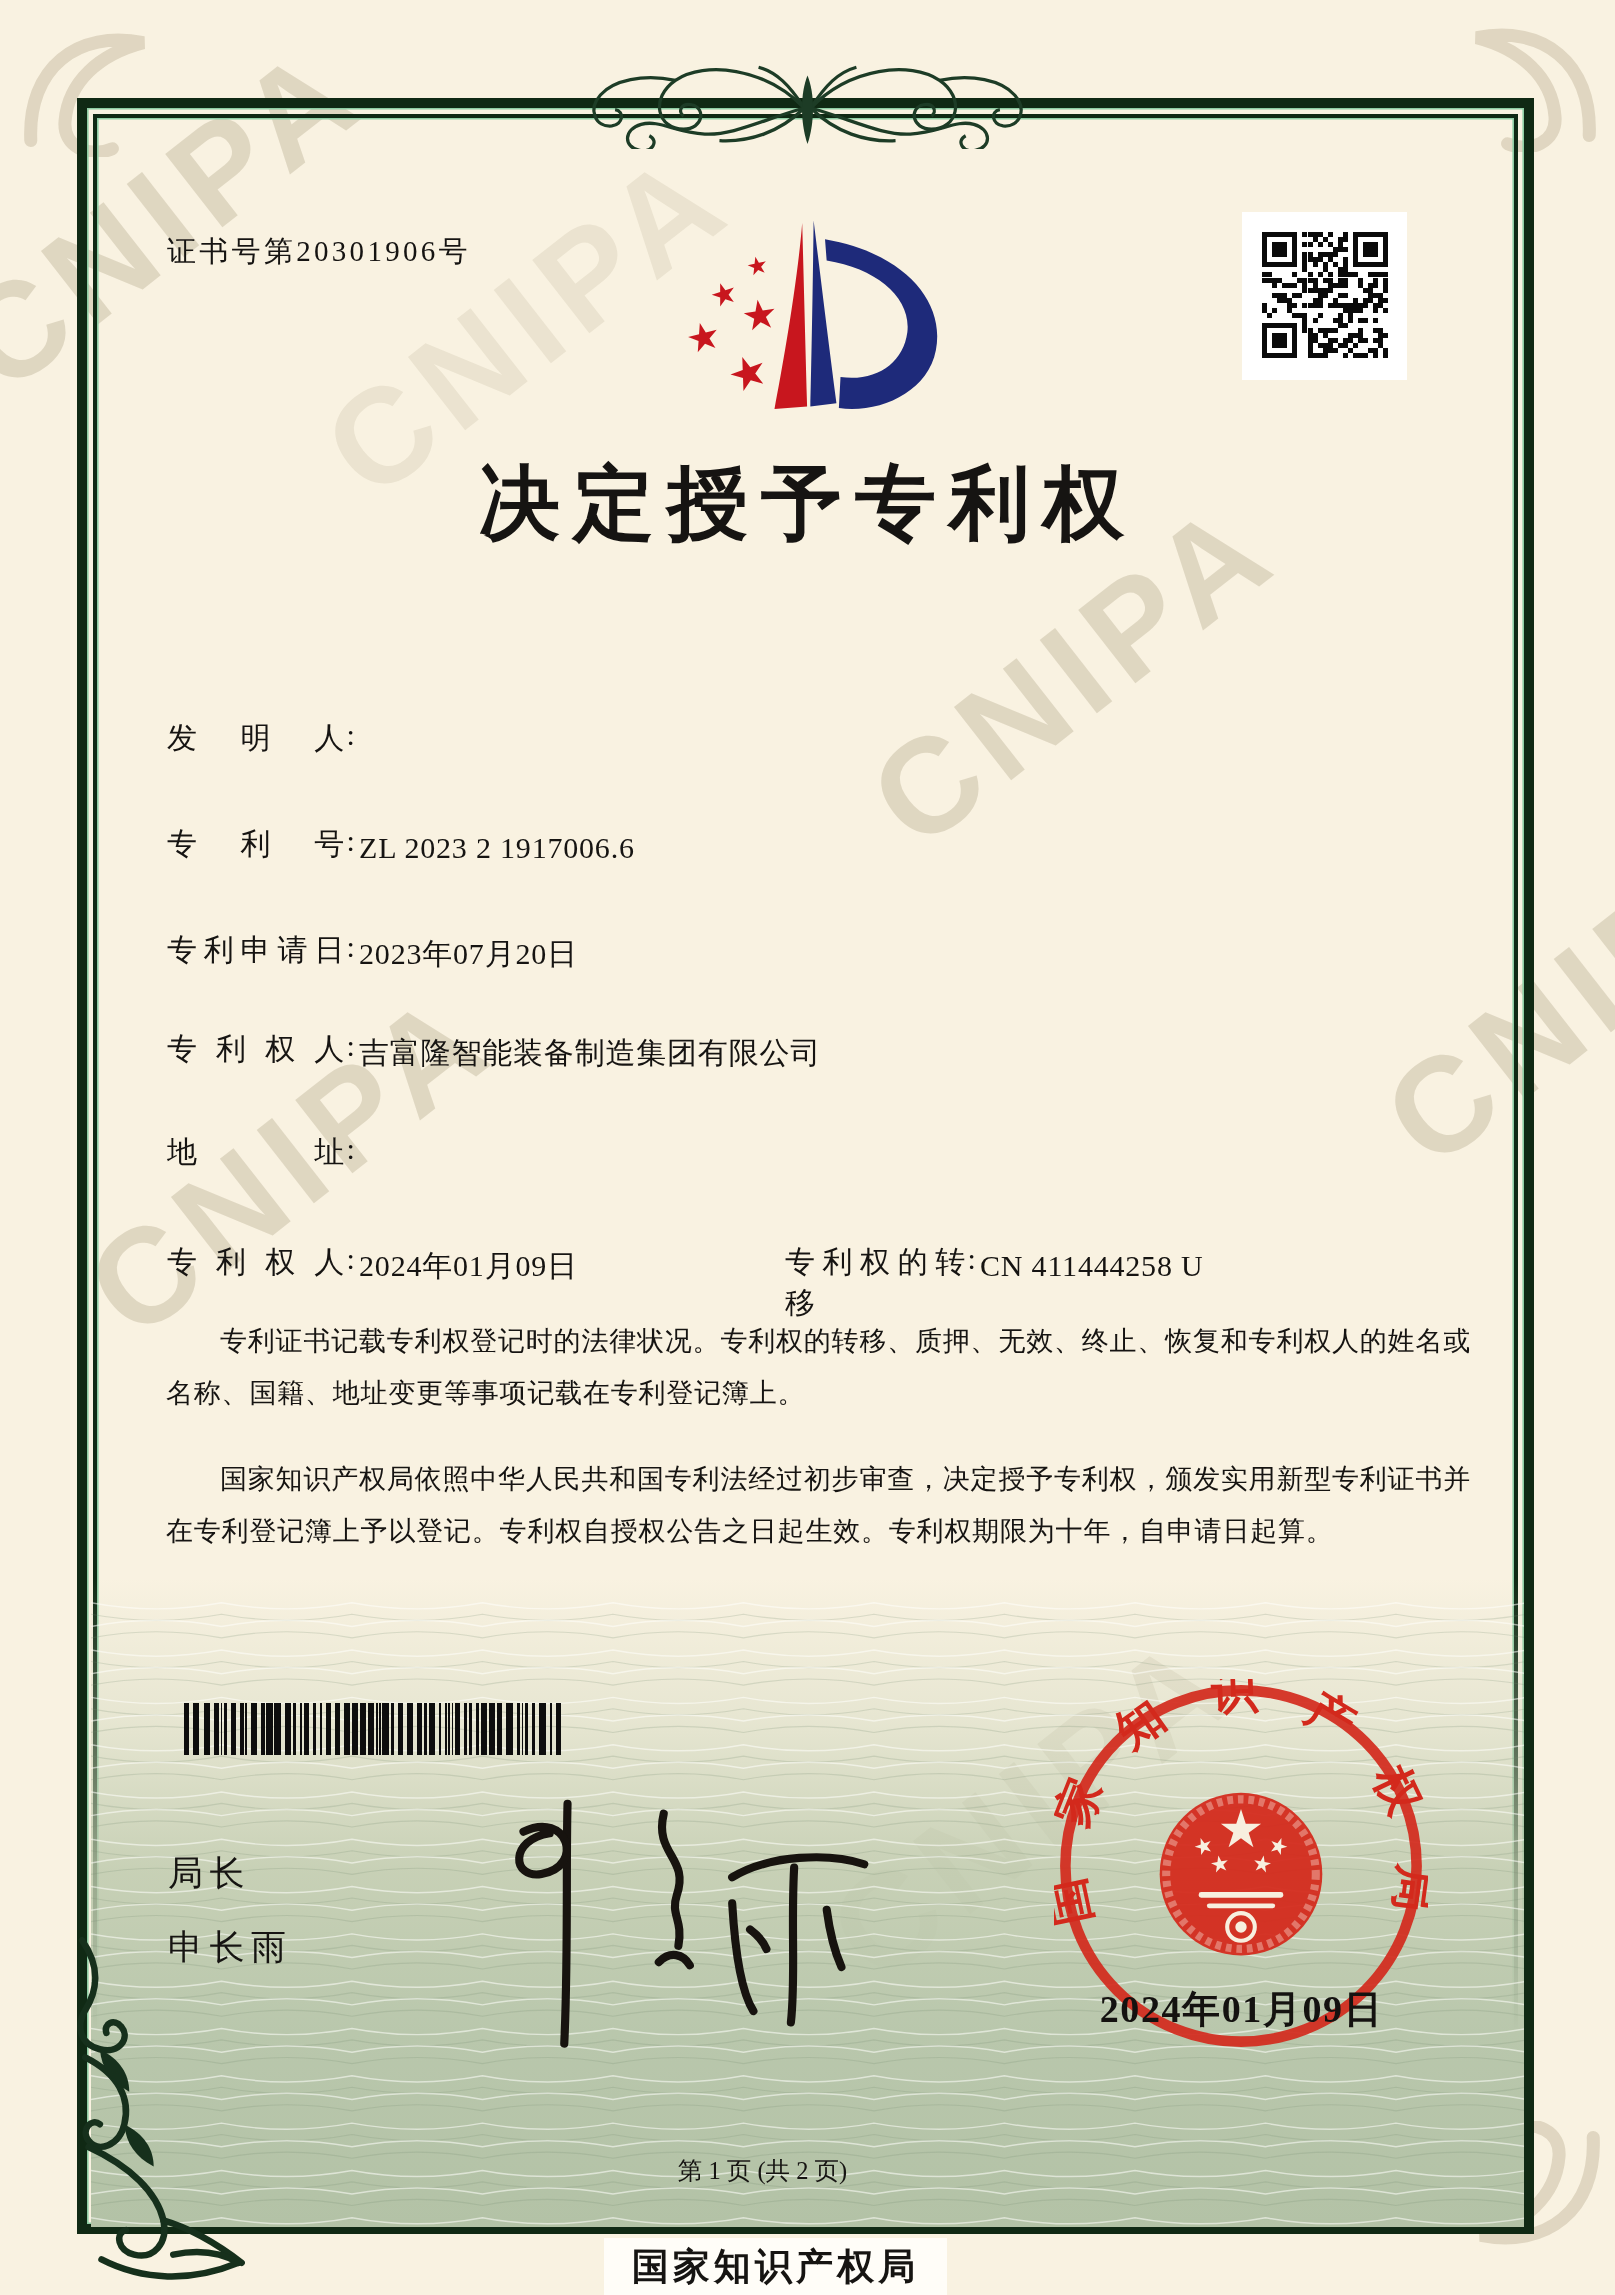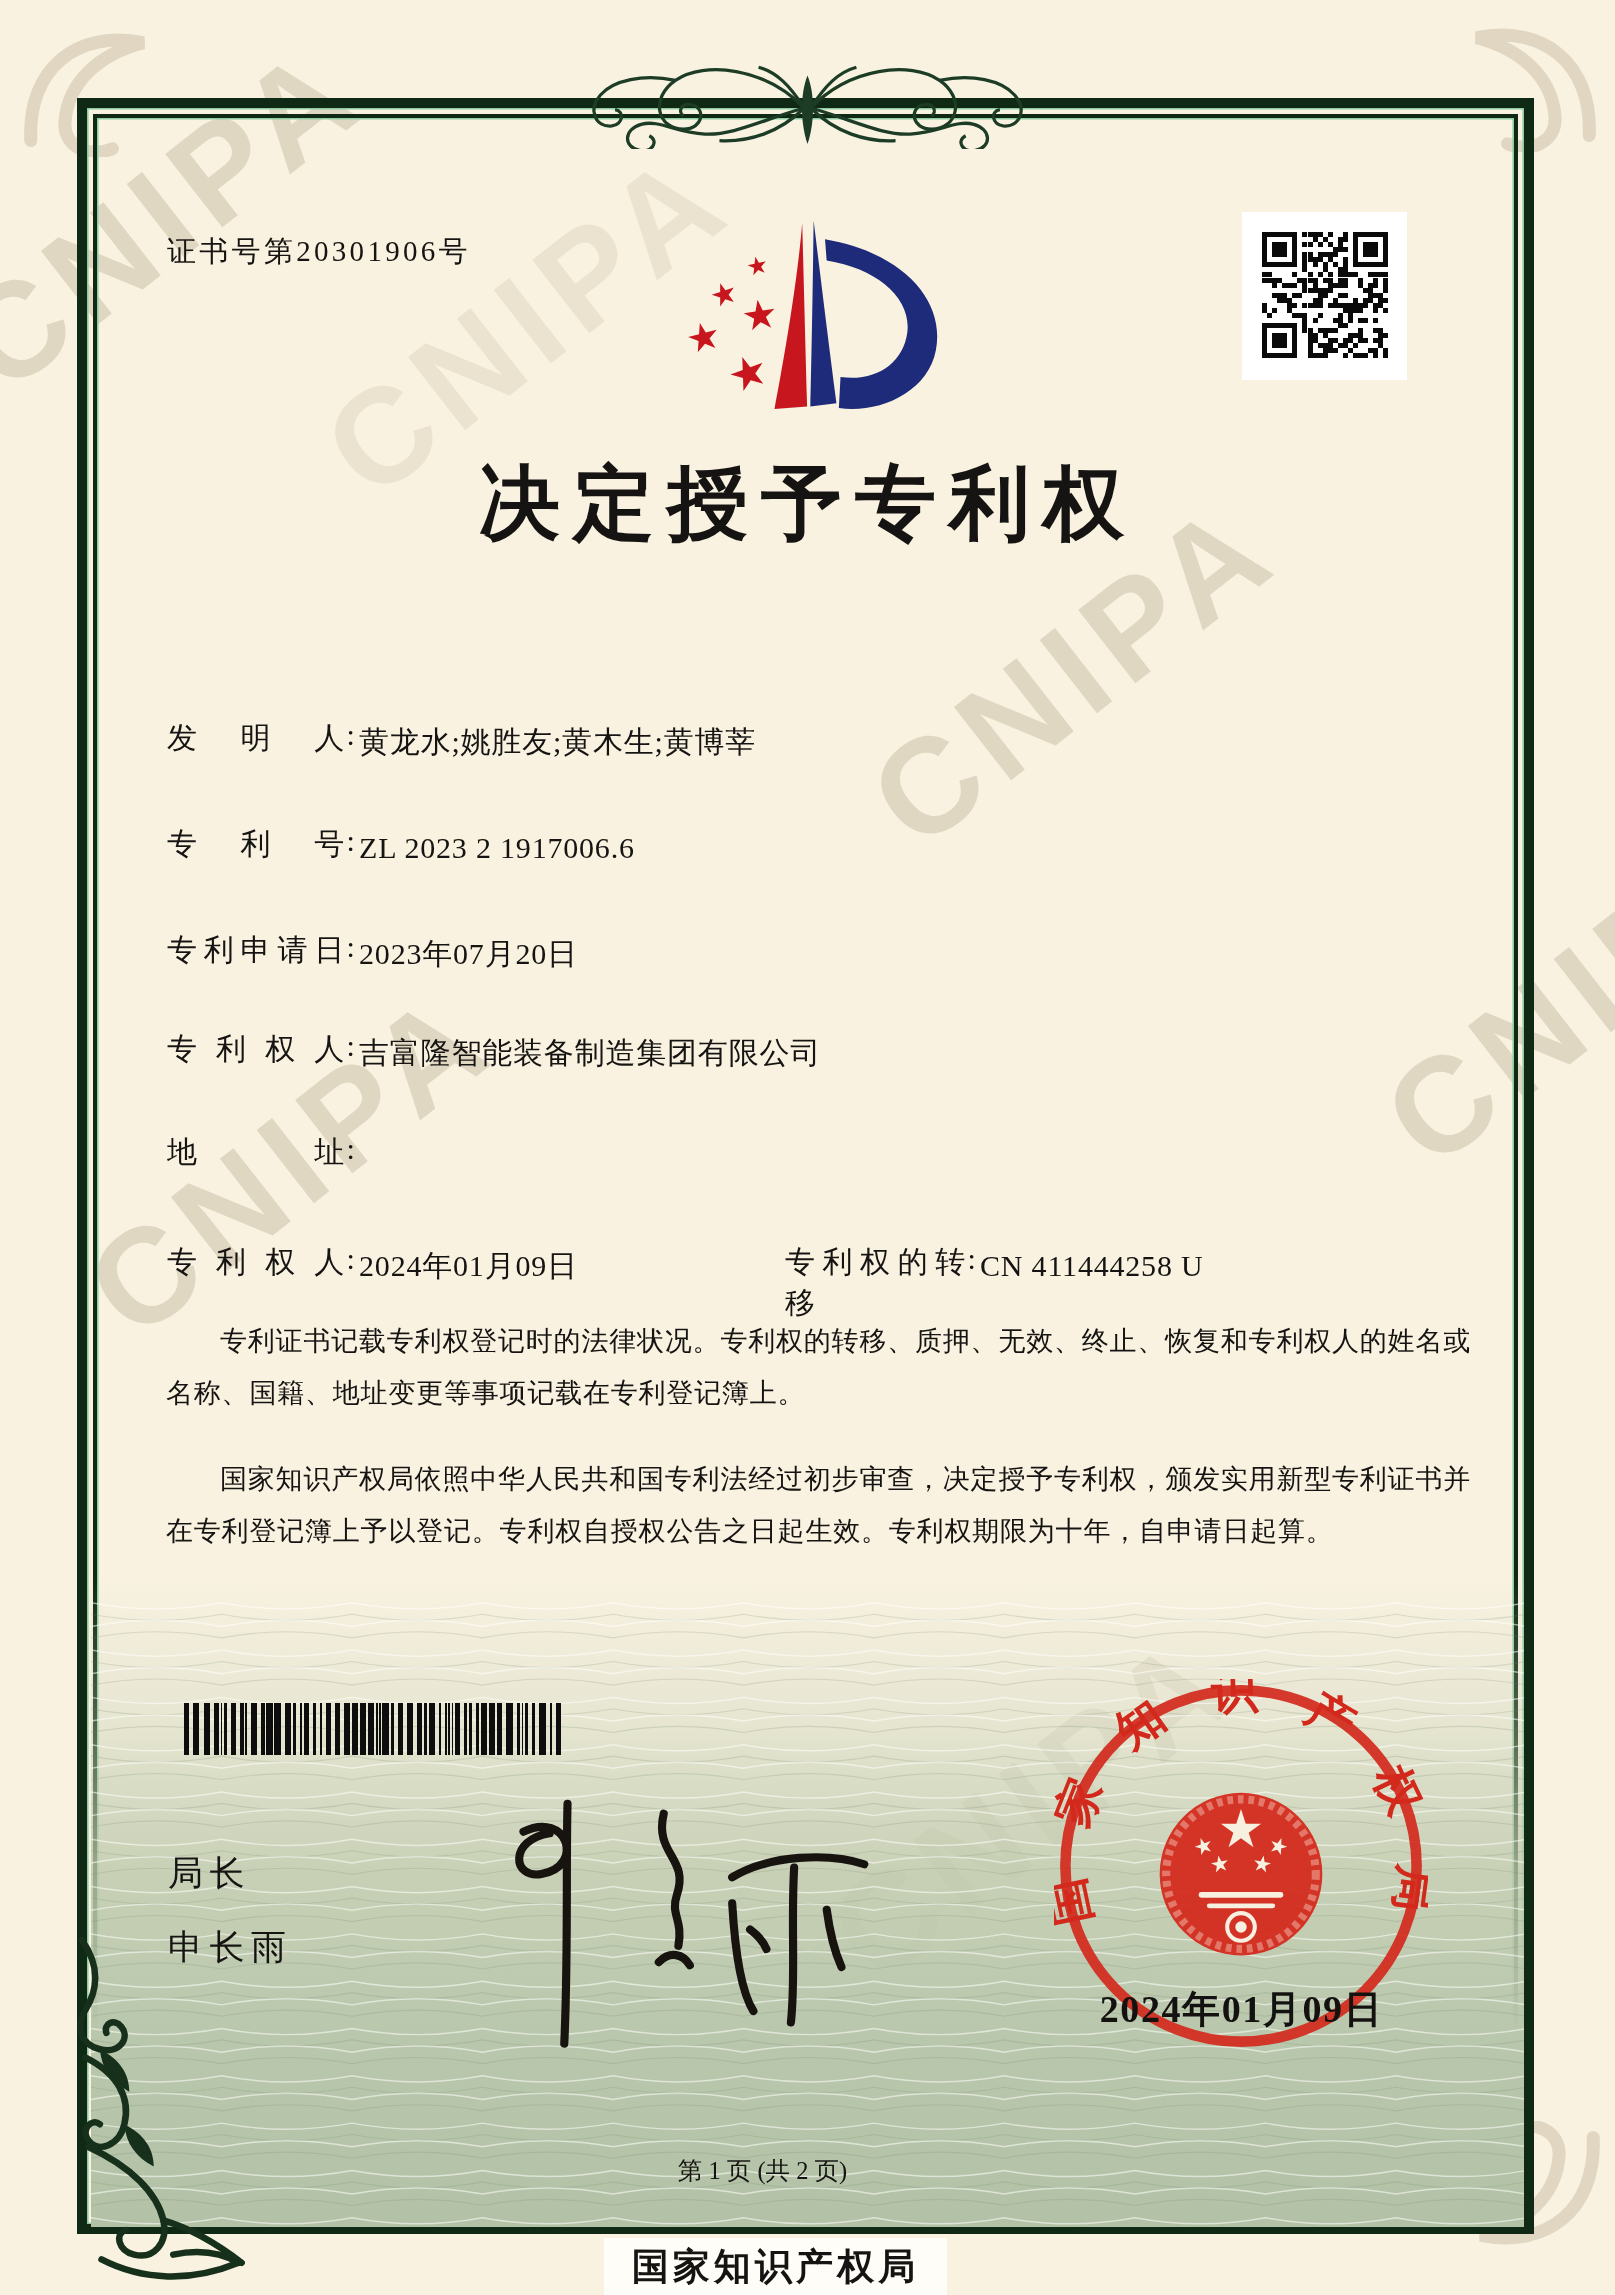--- a/index.html
+++ b/index.html
@@ -506,7 +506,6 @@
   <div class="frow" style="top:718px;">
     <span class="flabel">发明人</span>
       <span class="fcolon">:</span>
-    <span class="fvalue">黄龙水;姚胜友;黄木生;黄博莘</span>
   </div>
   <div class="frow" style="top:824px;">
     <span class="flabel">专利号</span>

